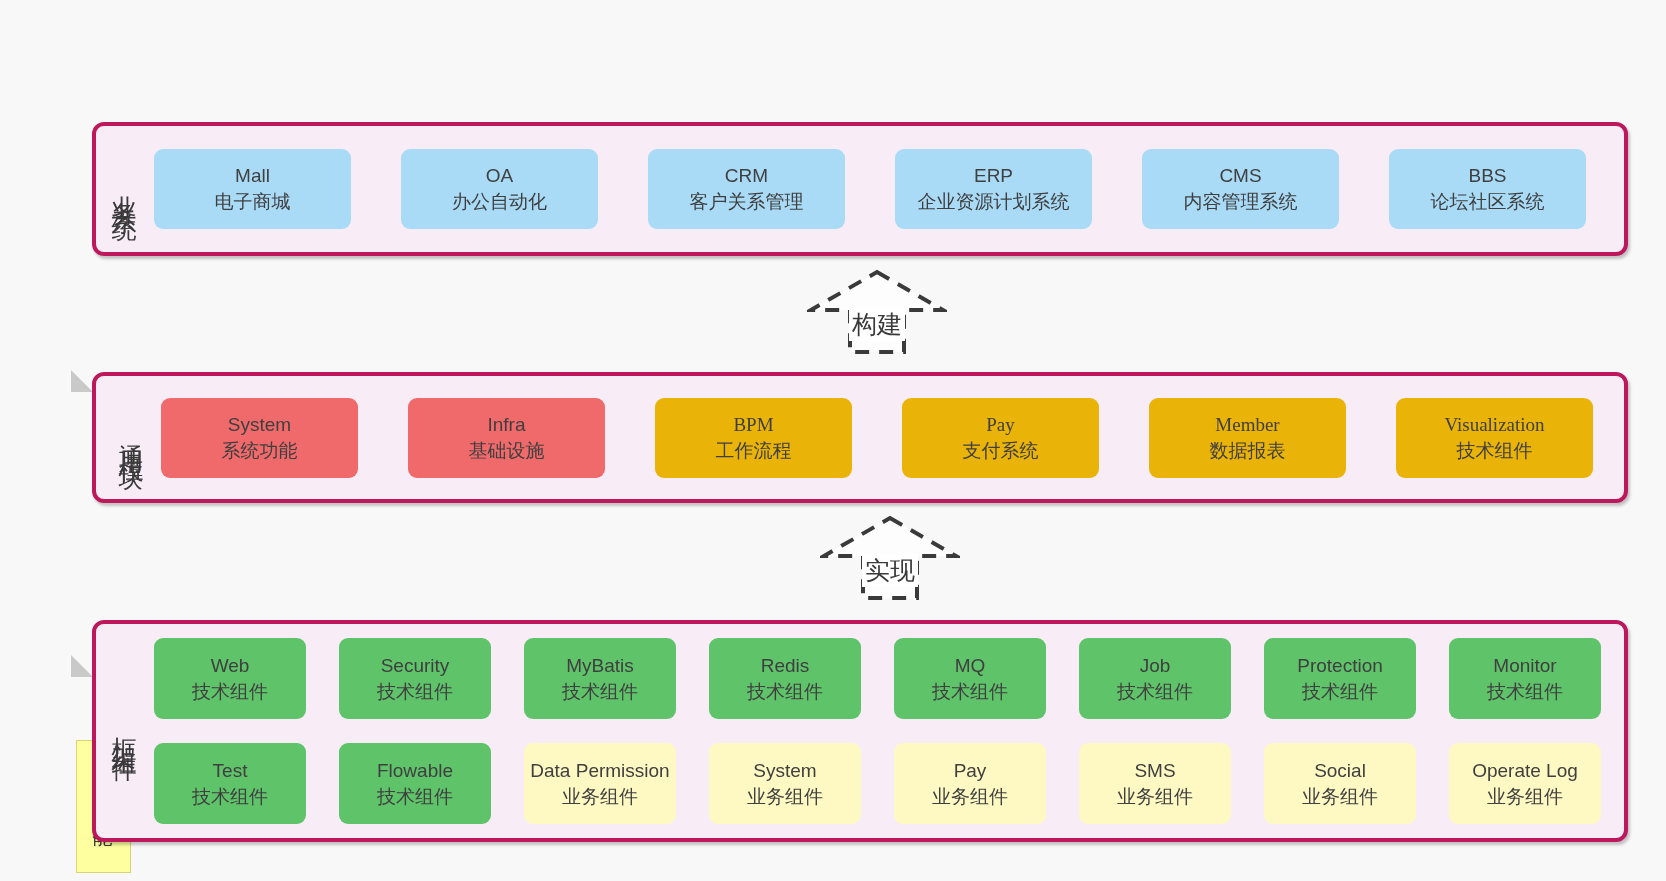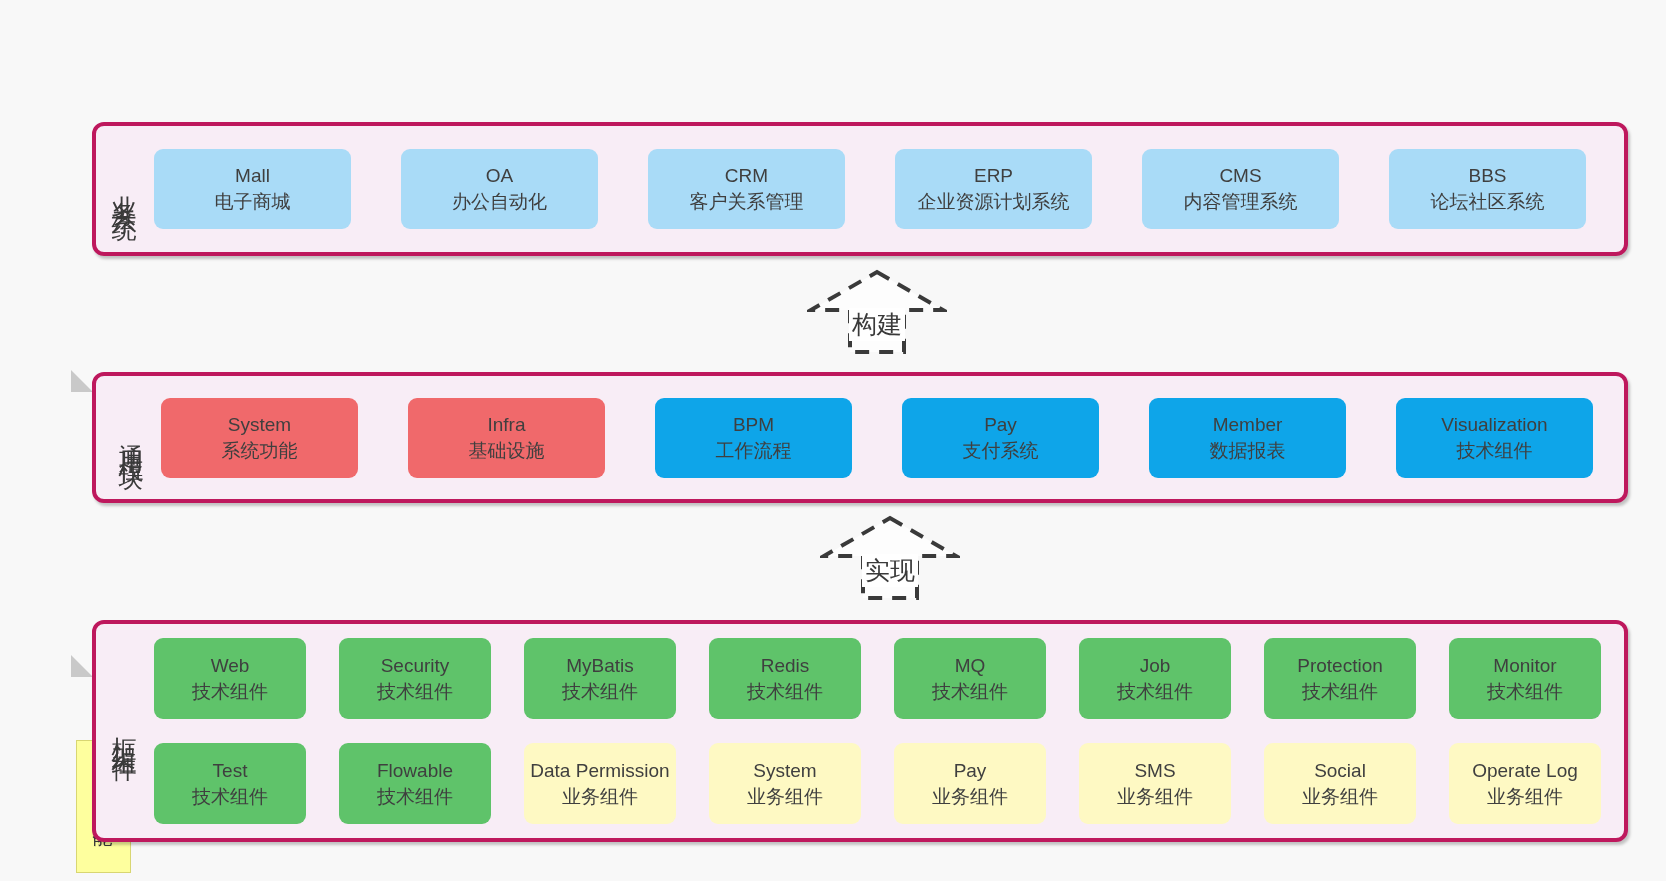--- a/index.html
+++ b/index.html
@@ -54,7 +54,7 @@
   .boxes-row .box { width:197px; height:80px; }
   .blue        { background:#a9dbf7; }
   .red         { background:#f0696b; }
-  .pink        { background:#0ea5e9; }
+  .pink        { background:#eab308;font-family:Liberation Serif, serif; }
   .green-dark  { background:#5fc36a; }
   .green-light { background:#fef9c3;justify-content:center; }
 

